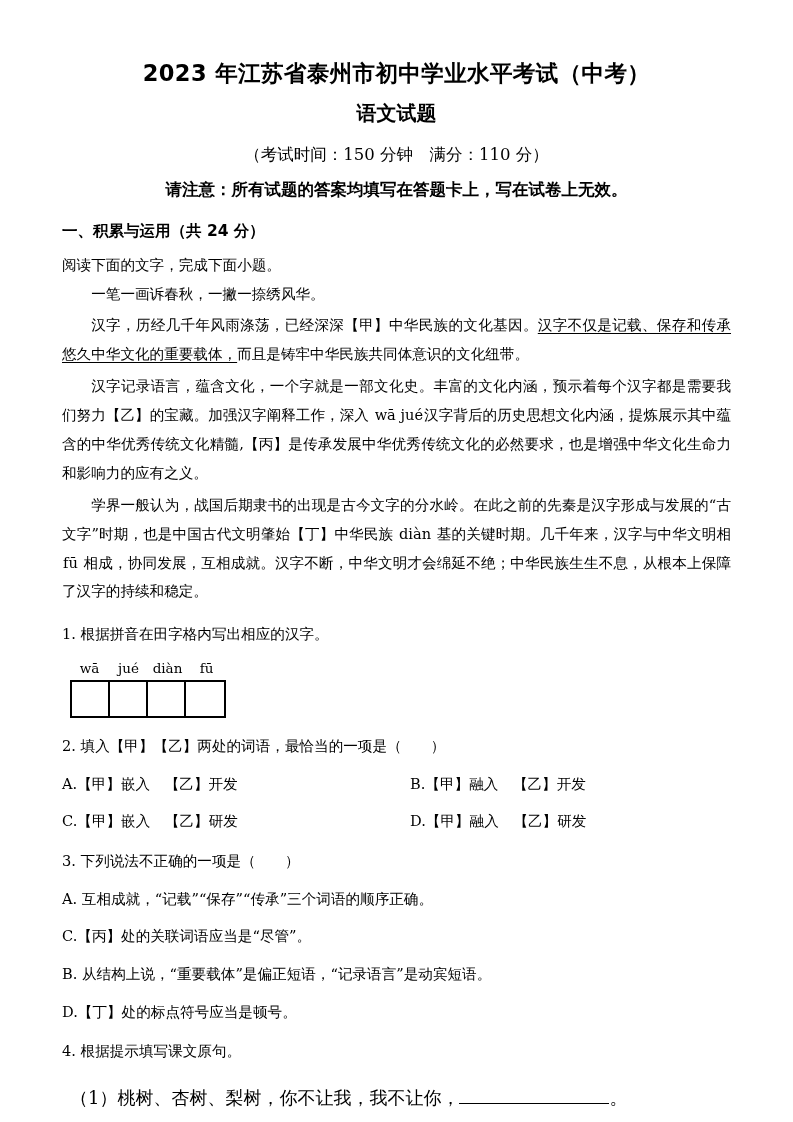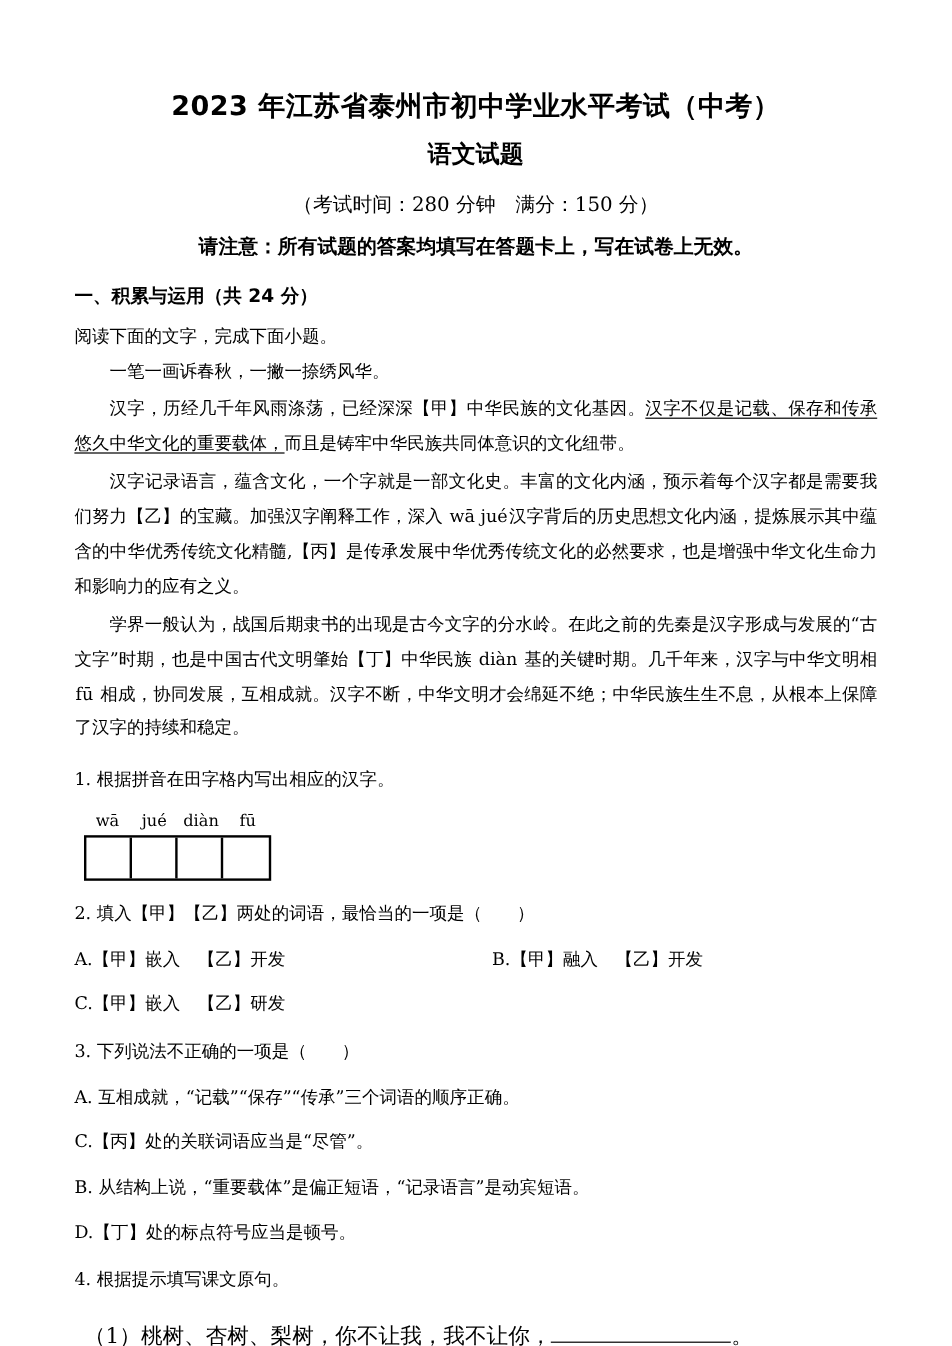--- a/index.html
+++ b/index.html
@@ -19,7 +19,7 @@
     width: 793px;
     height: 1122px;
     box-sizing: border-box;
-    padding: 60px 62px 0 62px;
+    padding: 44px 62px 0 62px;
     position: relative;
   }
 

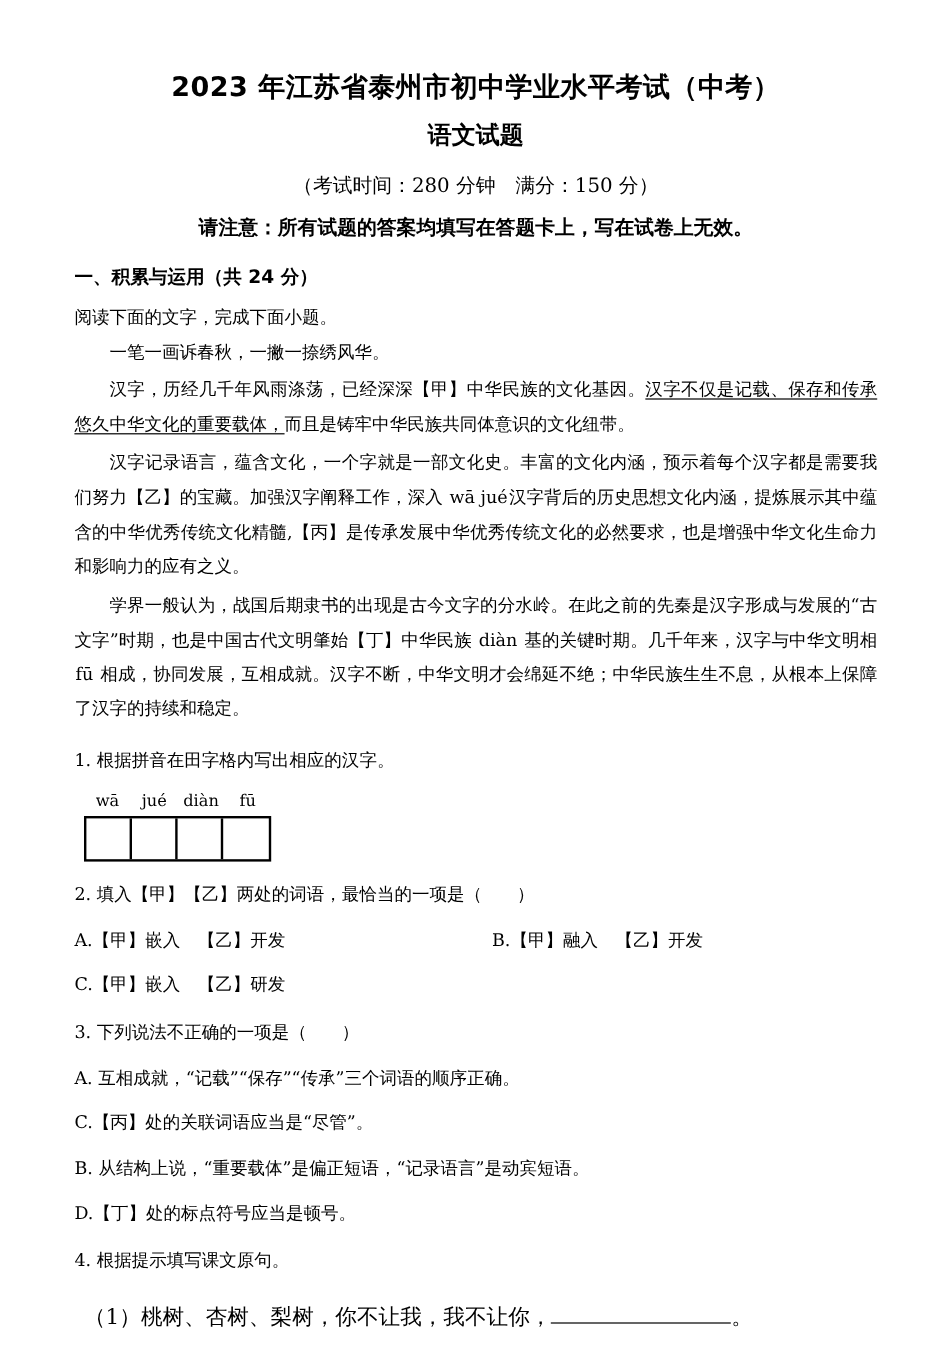--- a/index.html
+++ b/index.html
@@ -160,7 +160,7 @@
 
   <h1 class="doc-title">2023 年江苏省泰州市初中学业水平考试（中考）</h1>
   <h2 class="doc-subtitle">语文试题</h2>
-  <div class="exam-info">（考试时间：280 分钟　满分：150 分）</div>
+  <div class="exam-info">（考试时间：150 分钟　满分：110 分）</div>
   <div class="notice">请注意：所有试题的答案均填写在答题卡上，写在试卷上无效。</div>
 
   <div class="section-heading">一、积累与运用（共 24 分）</div>

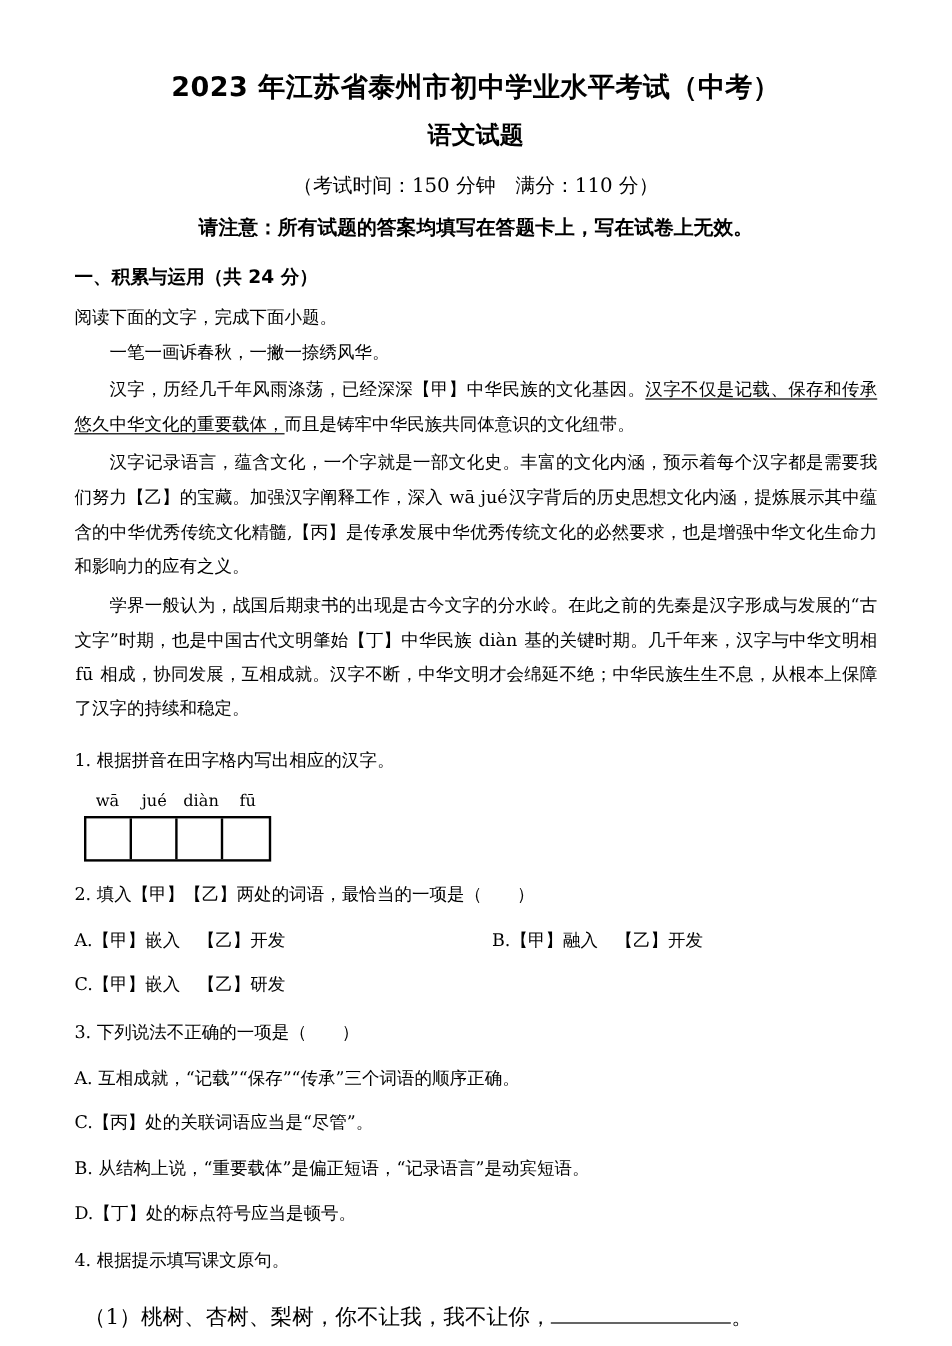--- a/index.html
+++ b/index.html
@@ -198,6 +198,7 @@
   </div>
   <div class="opt-row">
     <div class="opt-a">C.【甲】嵌入　【乙】研发</div>
+    <div class="opt-b">D.【甲】融入　【乙】研发</div>
   </div>
 
   <div class="q"><span>3.</span> <span>下列说法不正确的一项是（　　）</span></div>

